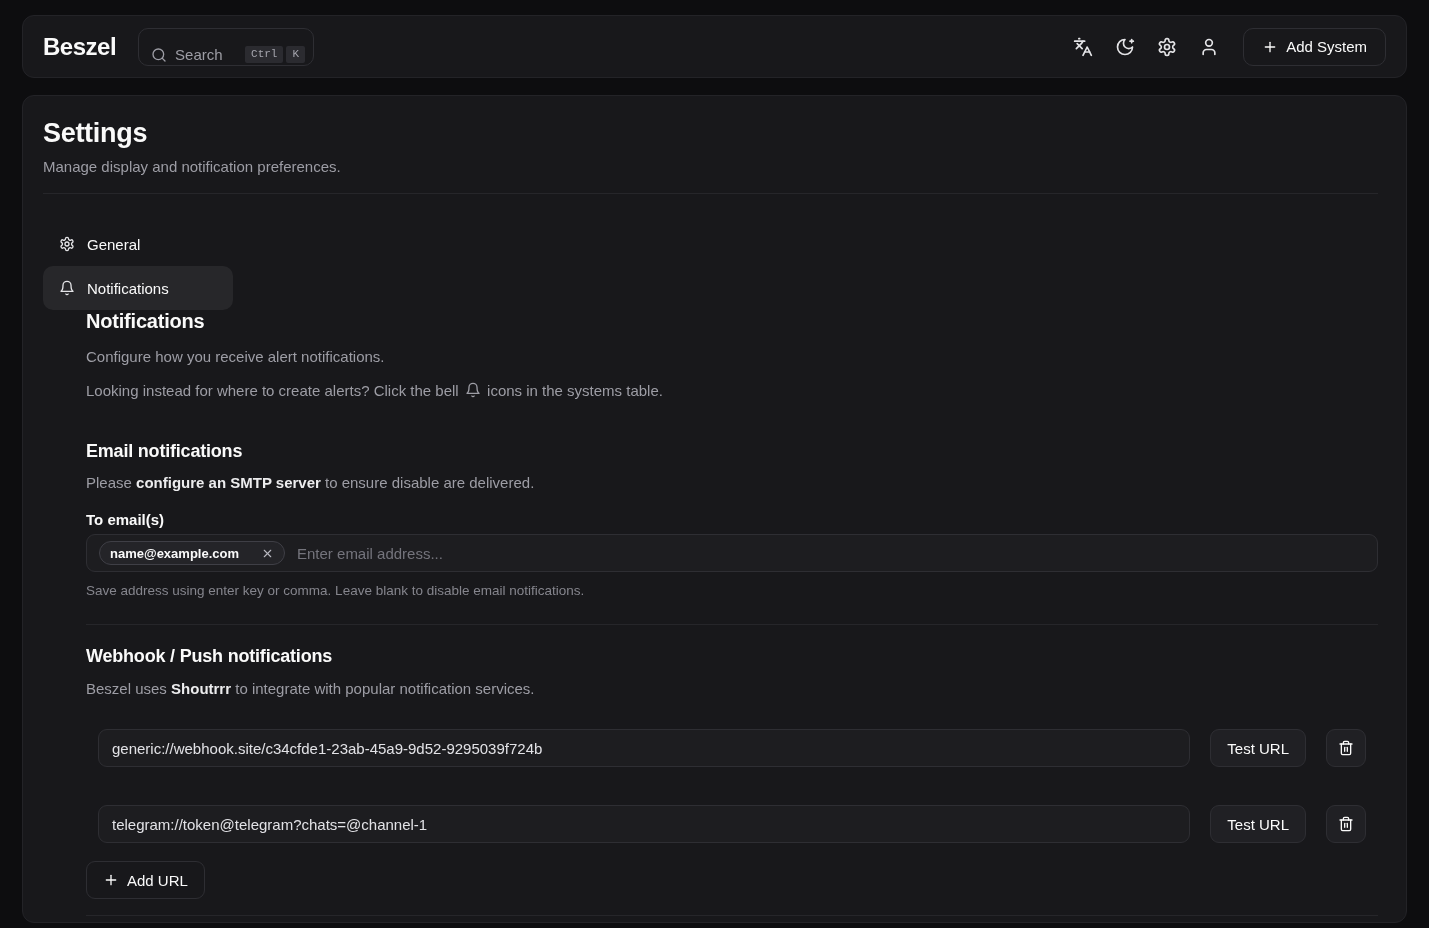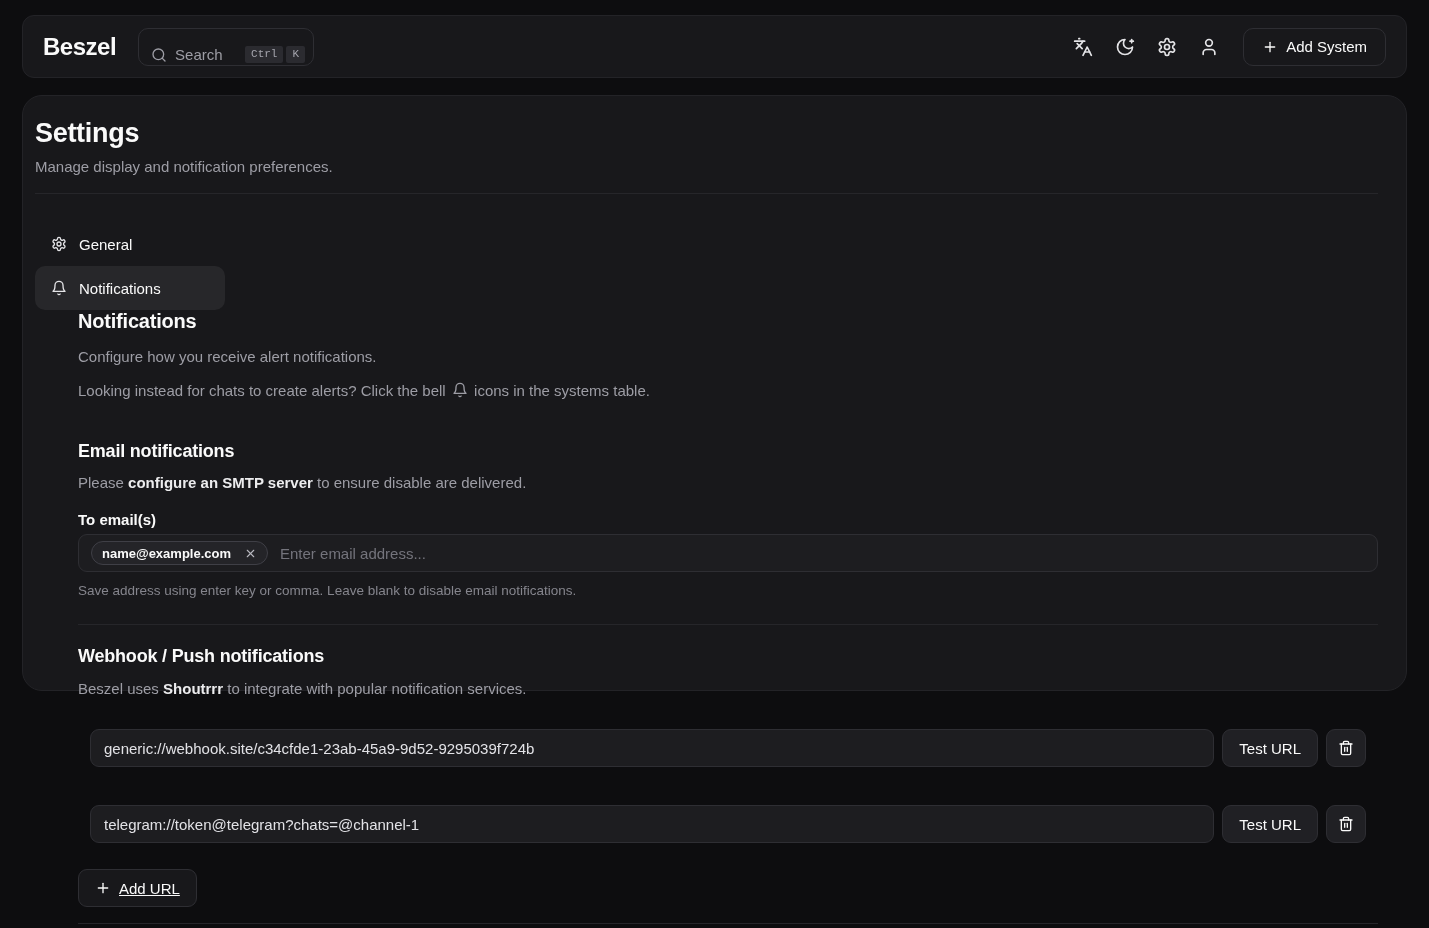--- a/index.html
+++ b/index.html
@@ -32,8 +32,8 @@
     color:var(--text);cursor:pointer;background:transparent;}
 
   
-  .main-card{width:1385px;height:596px;margin:17px 22px 0 22px;background:var(--card);
-    border:1px solid var(--card-border);border-radius:20px;padding:22px 28px 0 12px;}
+  .main-card{width:1385px;height:828px;margin:17px 22px 0 22px;background:var(--card);
+    border:1px solid var(--card-border);border-radius:12px;padding:22px 28px 0 20px;}
   .page-title{font-size:27px;font-weight:700;letter-spacing:-0.3px;}
   .page-subtitle{font-size:15px;color:var(--muted);margin-top:9px;}
   .divider{height:1px;background:#26262a;margin-top:18px;}

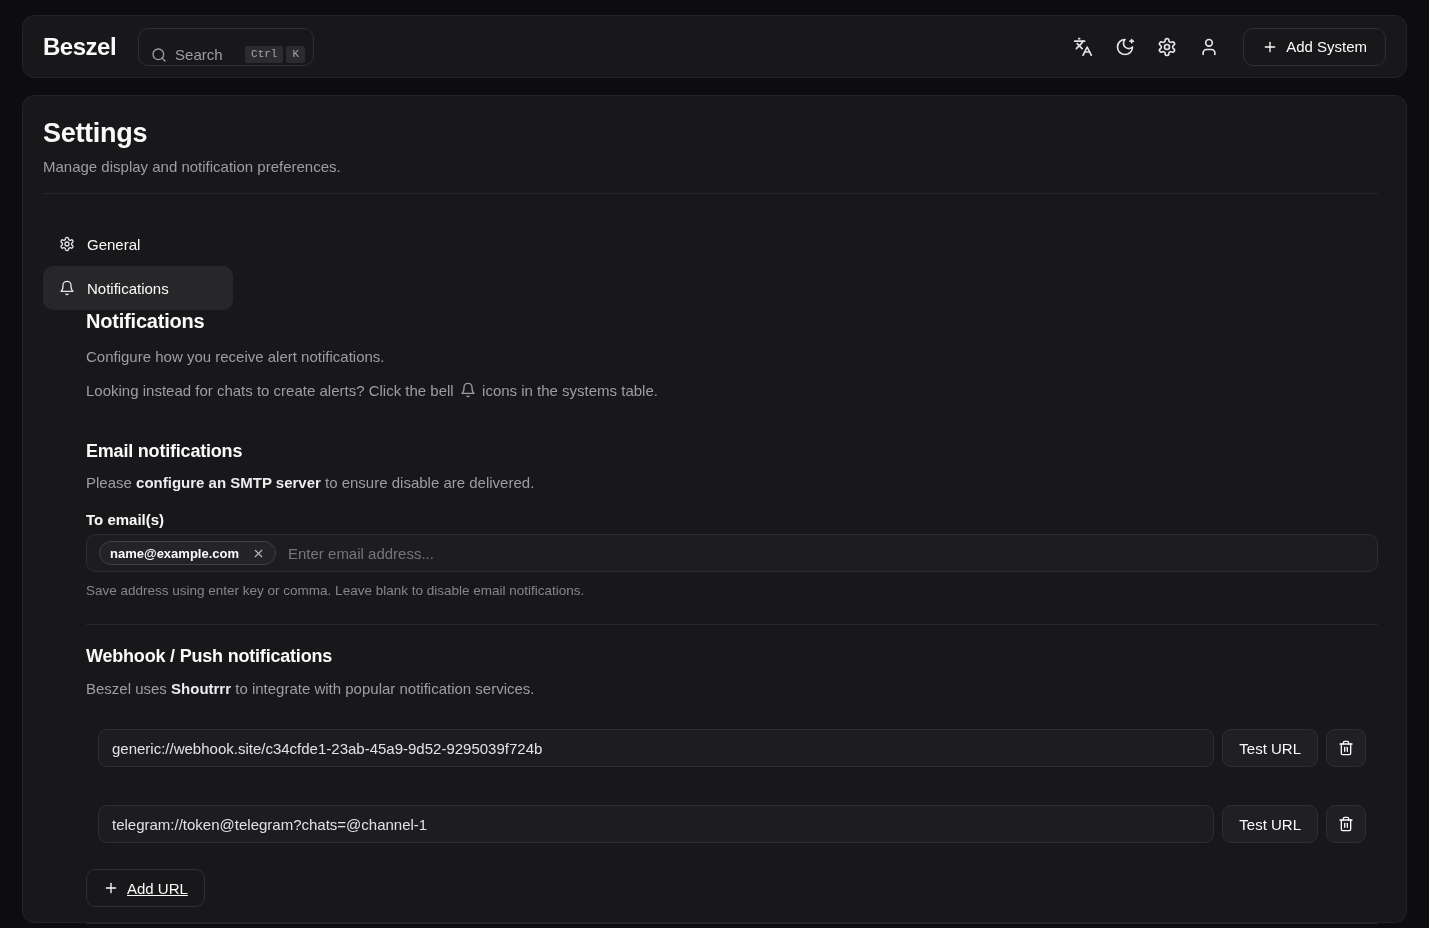--- a/index.html
+++ b/index.html
@@ -178,7 +178,7 @@
       <h2 class="section">Notifications</h2>
       <div class="p" style="margin-top:13px">Configure how you receive alert notifications.</div>
       <div class="p" style="margin-top:13px">
-        <span>Looking instead for chats to create alerts? Click the bell </span><span class="inline-ico"><svg width="16" height="16" viewBox="0 0 24 24" fill="none" stroke="currentColor" stroke-width="2" stroke-linecap="round" stroke-linejoin="round">
+        <span>Looking instead for where to create alerts? Click the bell </span><span class="inline-ico"><svg width="16" height="16" viewBox="0 0 24 24" fill="none" stroke="currentColor" stroke-width="2" stroke-linecap="round" stroke-linejoin="round">
               <path d="M6 8a6 6 0 0 1 12 0c0 7 3 9 3 9H3s3-2 3-9"></path>
               <path d="M10.3 21a1.94 1.94 0 0 0 3.4 0"></path>
             </svg></span><span> icons in the systems table.</span>

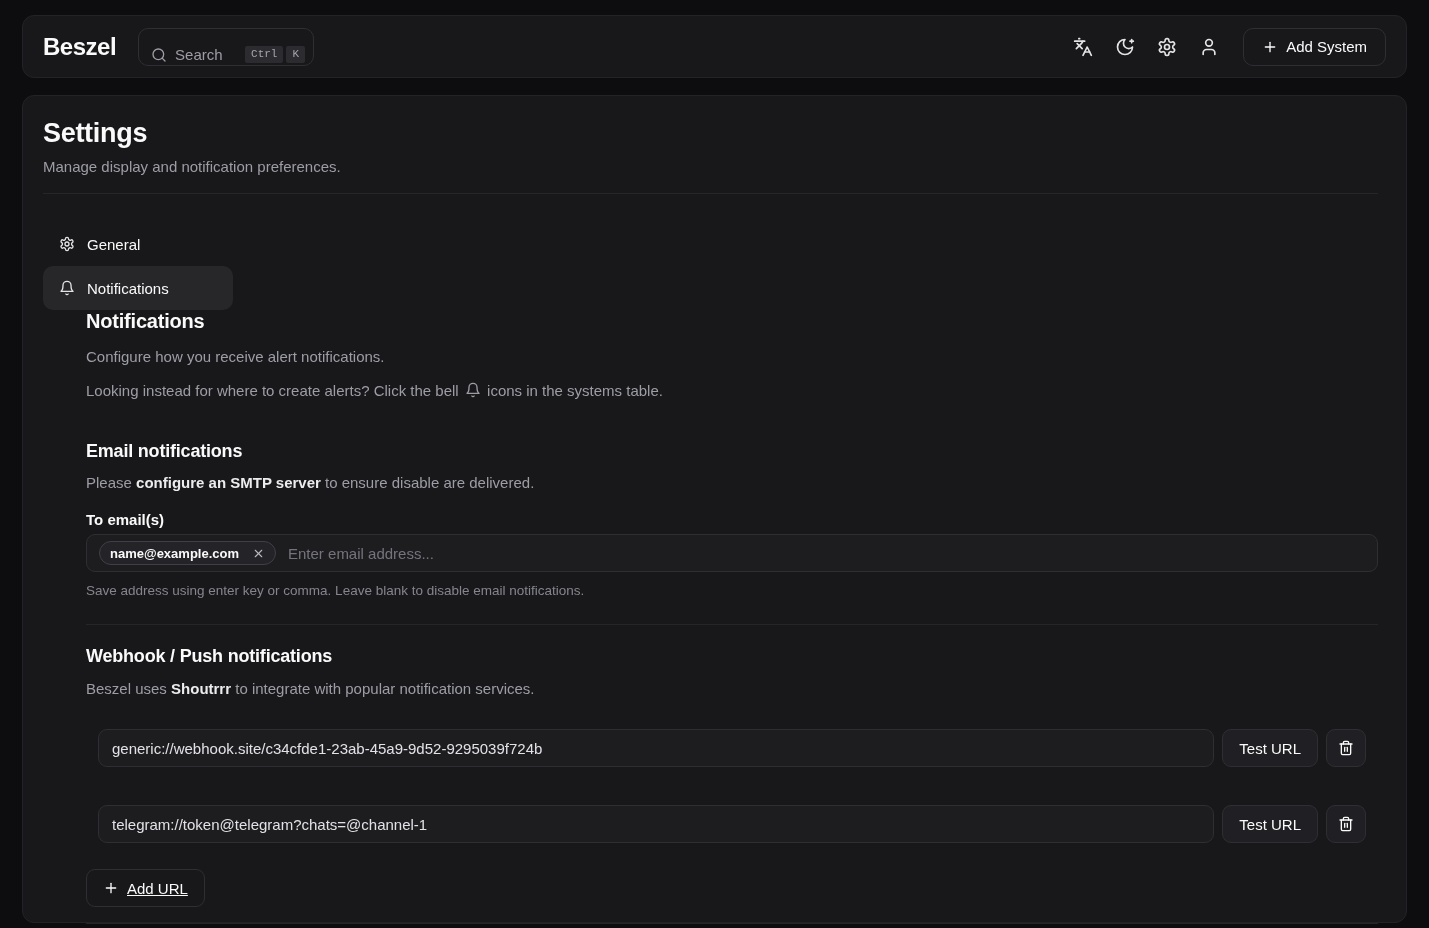--- a/index.html
+++ b/index.html
@@ -55,7 +55,7 @@
   .field-label{font-size:15px;font-weight:600;margin-top:18px;}
   .email-input{margin-top:6px;height:38px;border:1px solid var(--border);border-radius:9px;
     background:var(--input-bg);display:flex;align-items:center;padding:0 12px;}
-  .chip{height:24px;display:flex;align-items:center;gap:13px;background:var(--chip-bg);
+  .chip{height:24px;display:flex;align-items:center;gap:22px;background:var(--chip-bg);
     border:1px solid var(--chip-border);border-radius:999px;padding:0 10px;font-size:13px;
     font-weight:600;color:var(--text);}
   .chip .x{color:#b9b9c0;cursor:pointer;display:flex;}

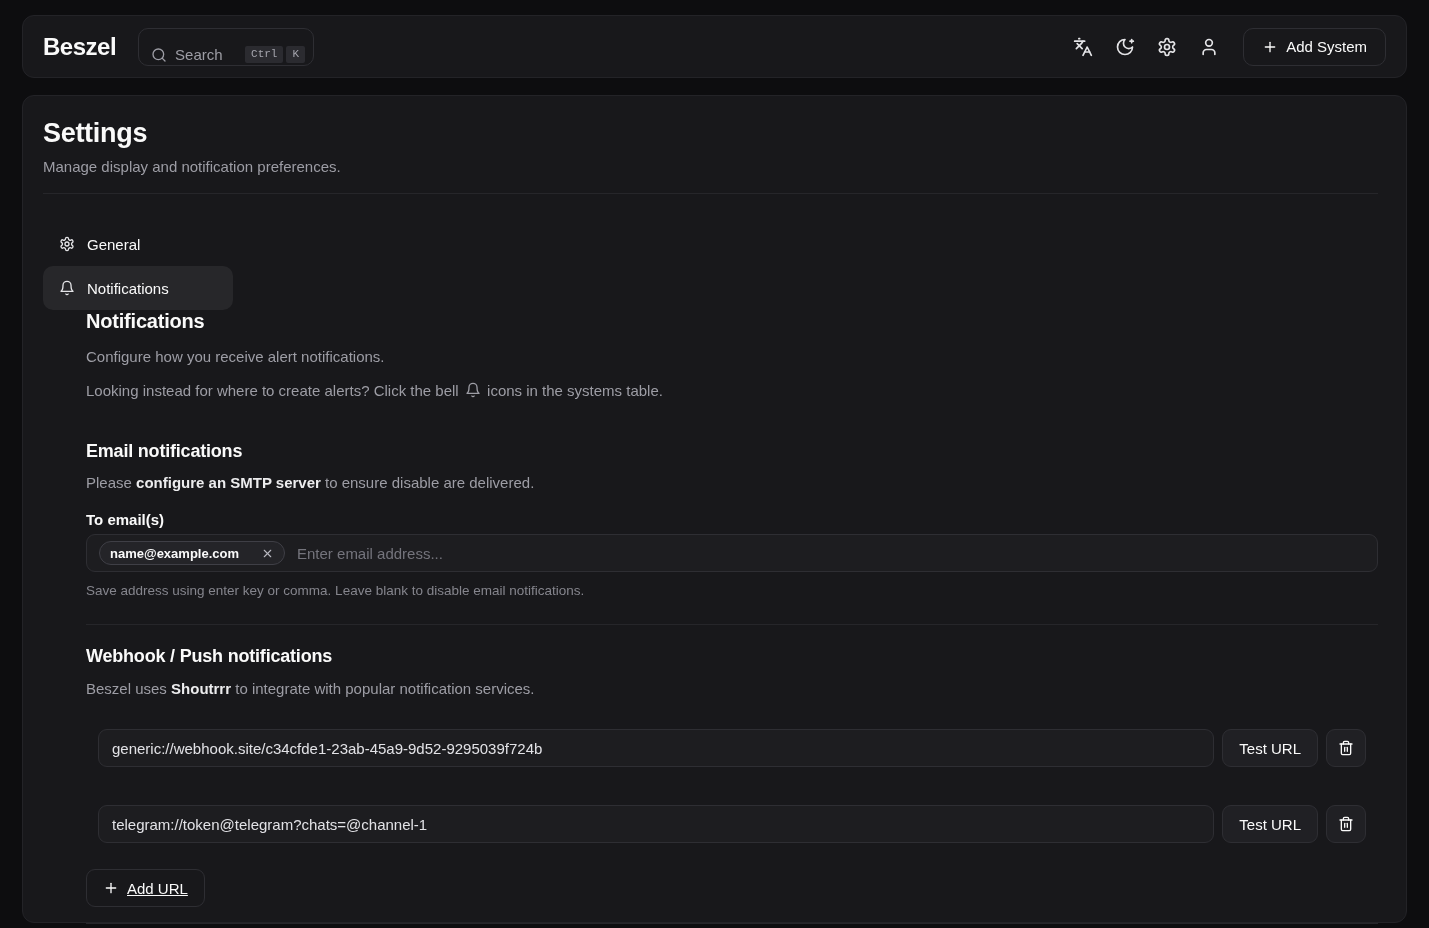--- a/index.html
+++ b/index.html
@@ -64,7 +64,7 @@
   .email-input input::placeholder{color:#74747c;}
   .help{font-size:13.5px;color:var(--faint);margin-top:11px;}
 
-  .url-row{display:flex;align-items:center;gap:8px;margin:0 12px;}
+  .url-row{display:flex;align-items:center;gap:20px;margin:0 12px;}
   .url-row .url-input{flex:1;height:38px;background:var(--input-bg);
     border:1px solid var(--border);border-radius:9px;color:#e2e2e6;font-size:15px;
     padding:0 13px;outline:none;font-family:"Liberation Sans",sans-serif;}

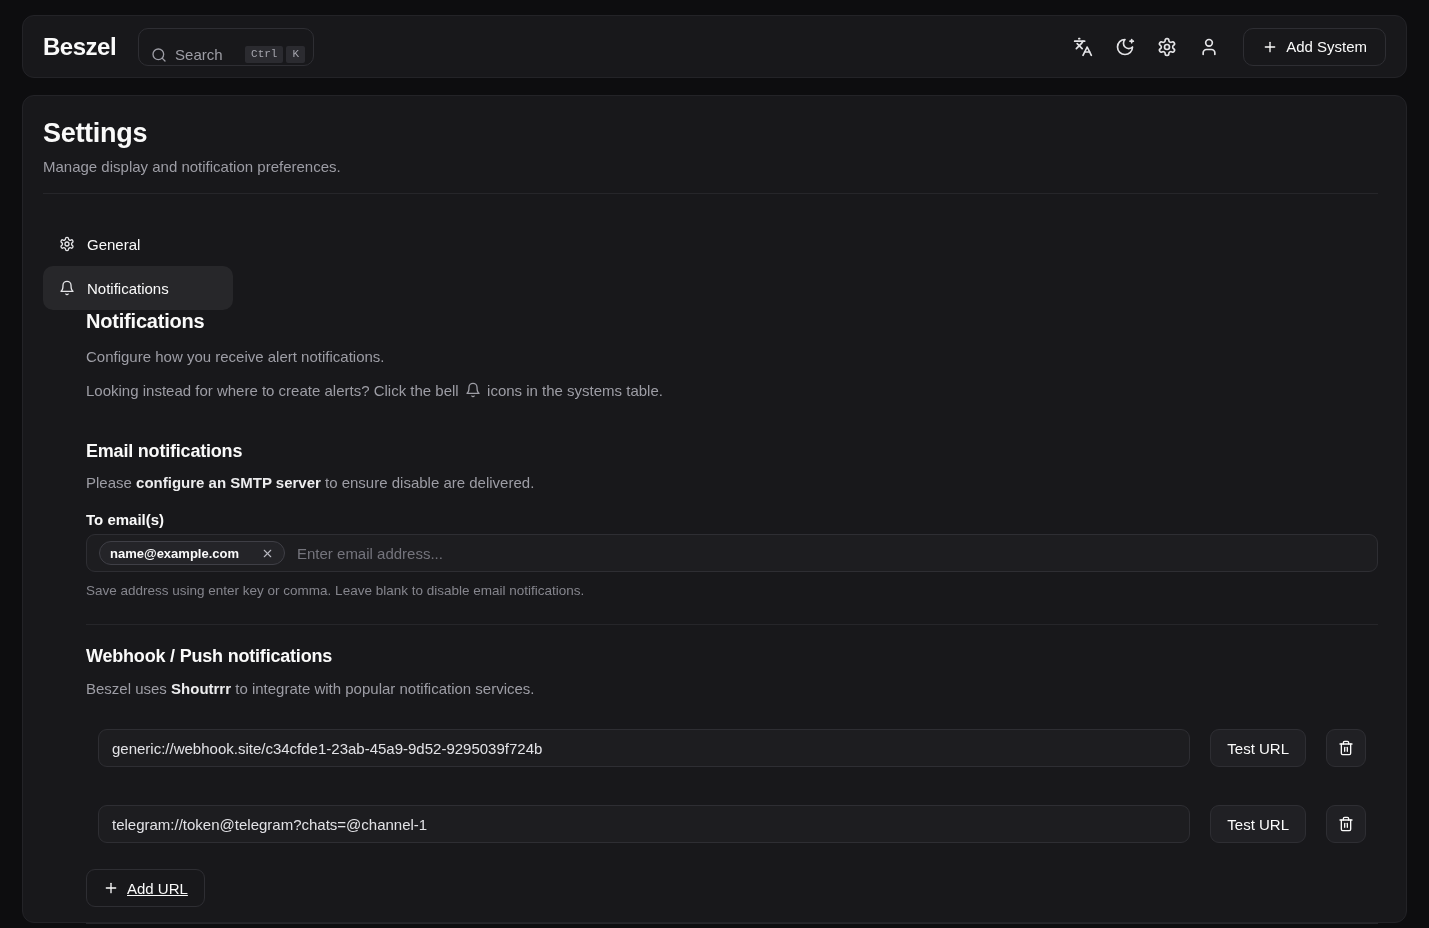--- a/index.html
+++ b/index.html
@@ -72,7 +72,7 @@
     background:#202024;border:1px solid var(--border);border-radius:9px;color:var(--text);
     font-size:15px;font-weight:500;cursor:pointer;padding:0 16px;}
   .btn.icon-only{width:40px;padding:0;}
-  .add-url{display:inline-flex;margin-top:26px;background:var(--card);text-decoration:underline;}
+  .add-url{display:inline-flex;margin-top:18px;background:var(--card);}
   .save-btn{margin-top:25px;height:40px;display:inline-flex;align-items:center;gap:9px;
     background:#fafafa;color:#1b1b1e;border:0;border-radius:10px;padding:0 19px;
     font-size:15px;font-weight:500;cursor:pointer;font-family:"Liberation Sans",sans-serif;}

